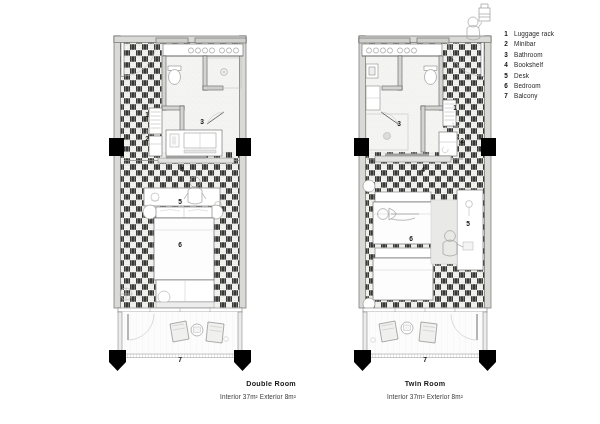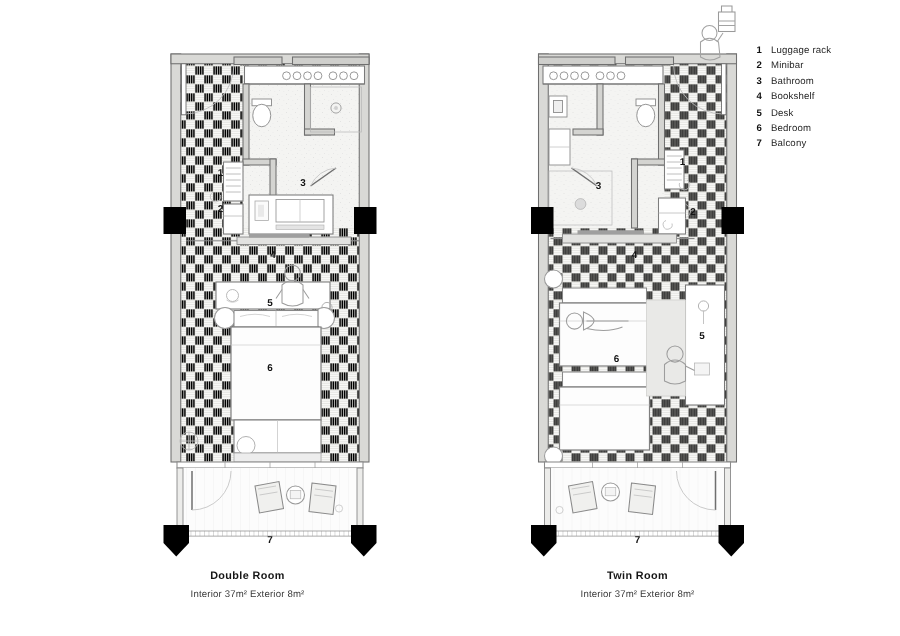--- a/index.html
+++ b/index.html
@@ -21,7 +21,7 @@
 
   
   .caption{position:absolute;width:240px;text-align:center;}
-  #caption-left{left:45px;top:378px;}
+  #caption-left{left:56px;top:378px;text-align:right;}
   #caption-right{left:305px;top:378px;}
   .caption .title{
     font-size:7.2px;font-weight:bold;letter-spacing:.28px;color:#151515;

